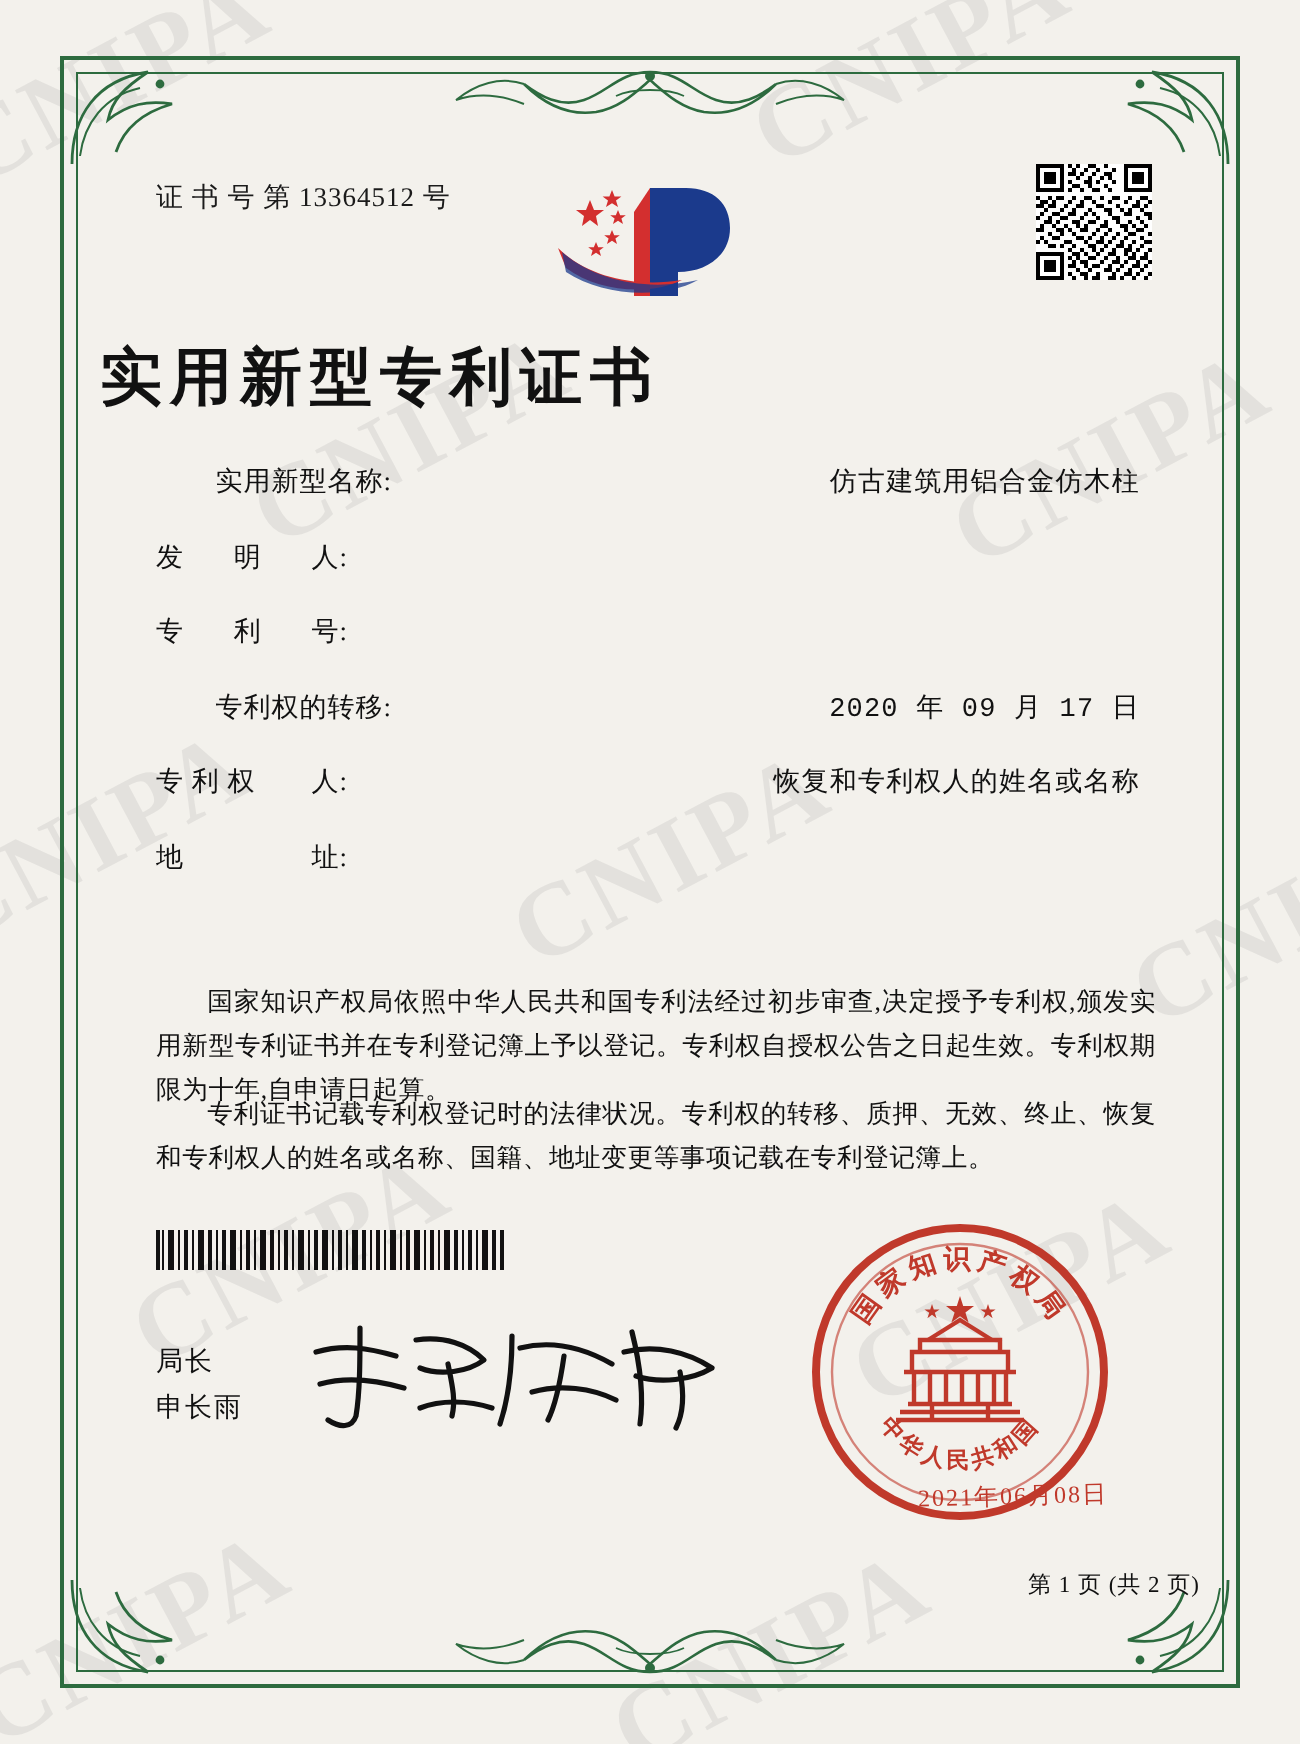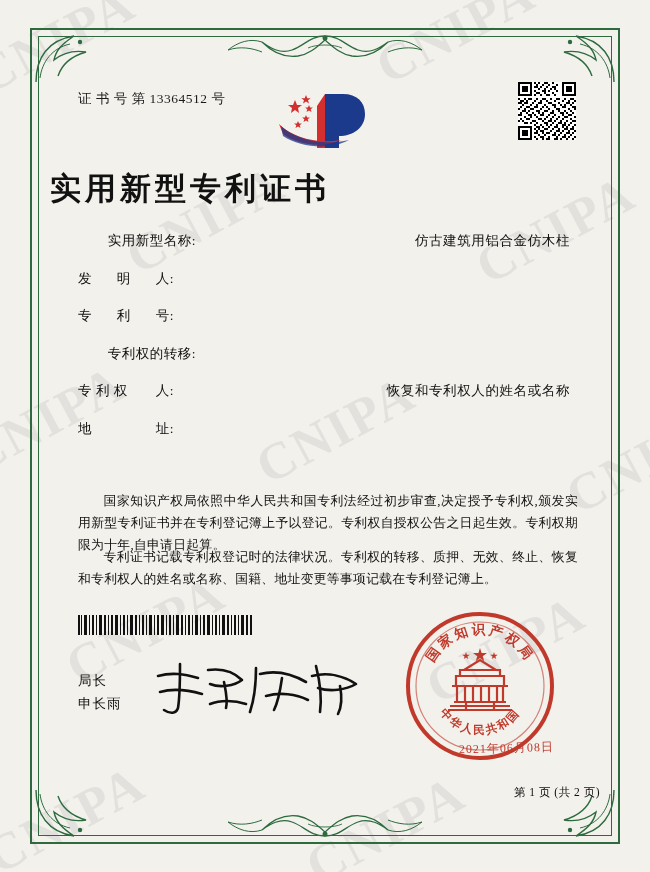--- a/index.html
+++ b/index.html
@@ -585,6 +585,7 @@
 
       <div class="field-row">
         <div class="field-label">专利权的转移:</div>
+        <div class="field-value">2020 年 09 月 17 日</div>
       </div>
 
       <div class="field-row">

